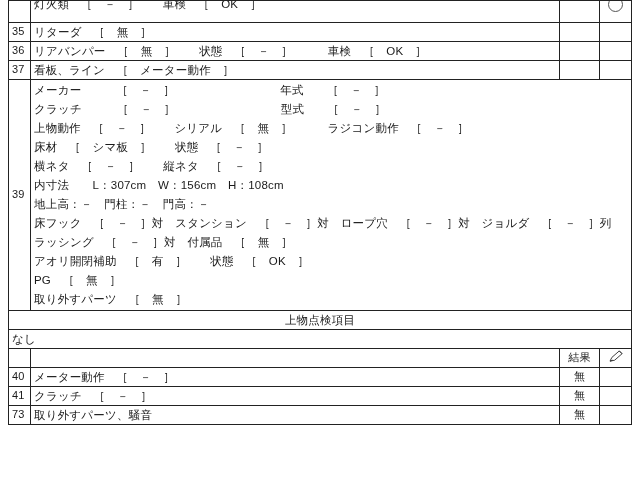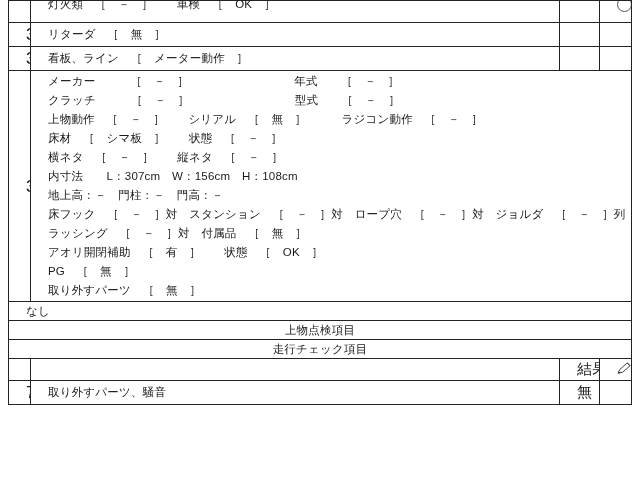--- a/index.html
+++ b/index.html
@@ -40,7 +40,7 @@
   }
   table.doc td {
     border: 1px solid #222;
-    padding: 1px 17px;
+    padding: 1px 3px;
     vertical-align: middle;
     line-height: 1.25;
     letter-spacing: 0.2px;

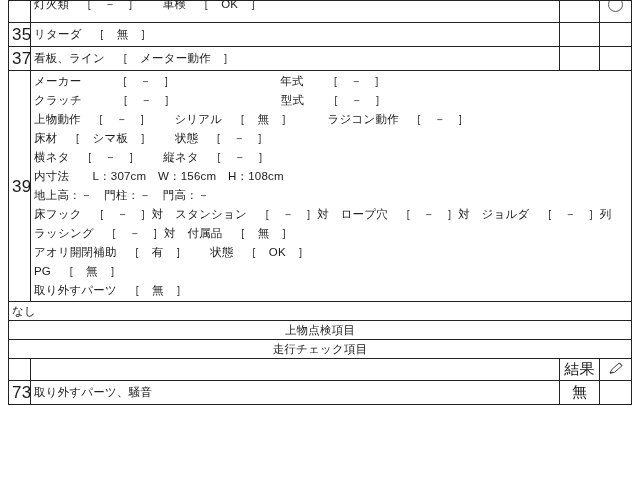--- a/index.html
+++ b/index.html
@@ -49,8 +49,8 @@
   }
   td.num {
     width: 22px;
-    text-align: center;
-    font-size: 17px;
+    text-align: left;
+    font-size: 11px;
     padding: 0;
   }
   td.res {

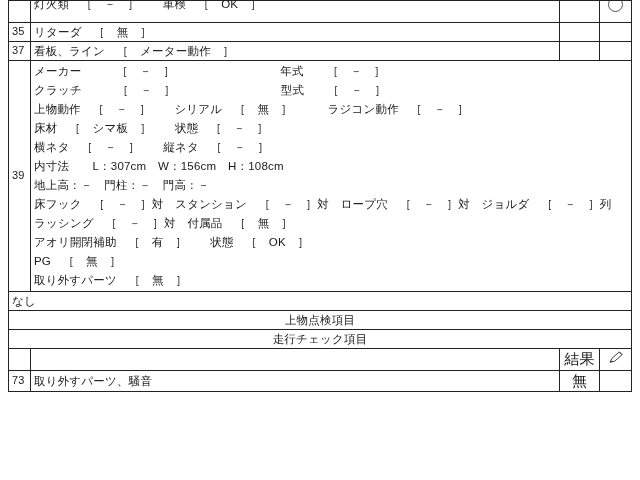--- a/index.html
+++ b/index.html
@@ -145,6 +145,12 @@
       <td class="mark"></td>
     </tr>
 
+    <tr class="rowline">
+      <td class="num">36</td>
+      <td>リアバンパー　［　無　］　　状態　［　－　］　　　車検　［　OK　］</td>
+      <td class="res"></td>
+      <td class="mark"></td>
+    </tr>
 
     <tr class="rowline">
       <td class="num">37</td>

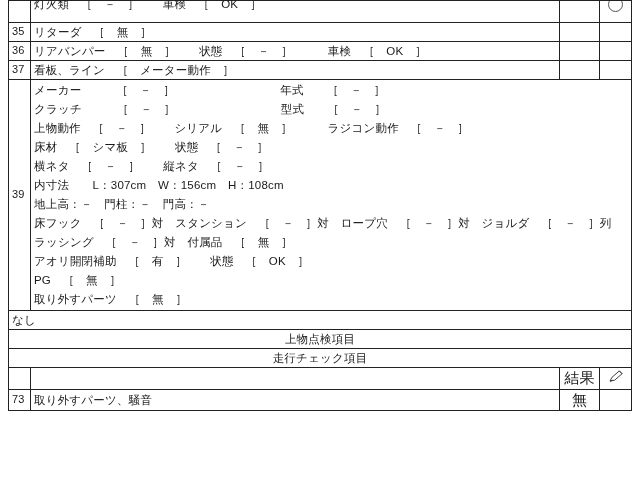--- a/index.html
+++ b/index.html
@@ -180,10 +180,10 @@
     </tr>
 
     <tr class="rowline">
+      <td class="hdr" colspan="4">上物点検項目</td>
+    </tr>
+    <tr class="rowline">
       <td colspan="4">なし</td>
-    </tr>
-    <tr class="rowline">
-      <td class="hdr" colspan="4">上物点検項目</td>
     </tr>
 
     <tr class="rowline">

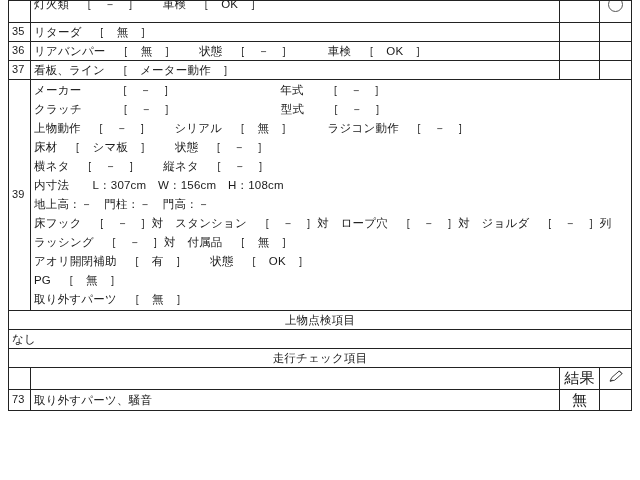--- a/index.html
+++ b/index.html
@@ -186,9 +186,6 @@
       <td colspan="4">なし</td>
     </tr>
 
-    <tr class="rowline">
-      <td class="hdr" colspan="4">走行チェック項目</td>
-    </tr>
 
     <tr class="rowline">
       <td class="num"></td>

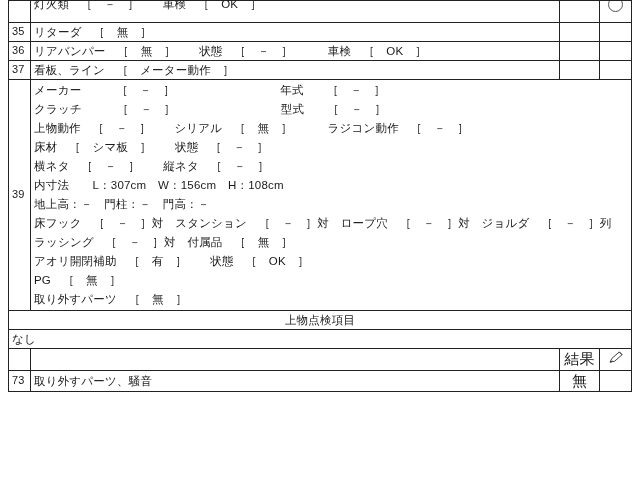--- a/index.html
+++ b/index.html
@@ -56,7 +56,7 @@
   td.res {
     width: 38px;
     text-align: center;
-    font-size: 15px;
+    font-size: 11px;
   }
   td.mark {
     width: 30px;

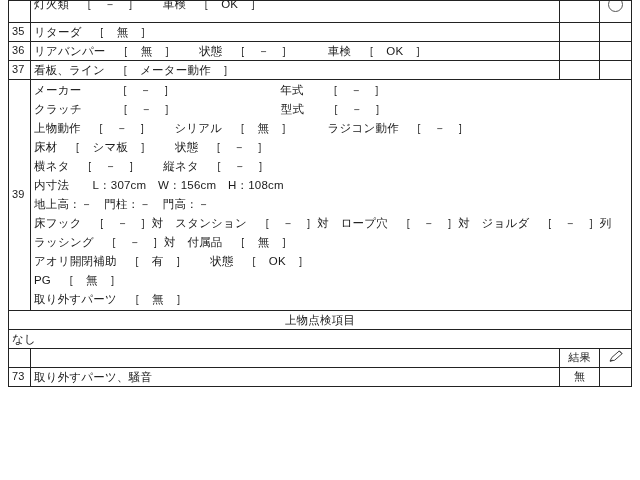--- a/index.html
+++ b/index.html
@@ -203,6 +203,12 @@
     </tr>
 
     <tr class="rowline">
+      <td class="num">40</td>
+      <td>メーター動作　［　－　］</td>
+      <td class="res">無</td>
+      <td class="mark"></td>
+    </tr>
+    <tr class="rowline">
       <td class="num">73</td>
       <td>取り外すパーツ、騒音</td>
       <td class="res">無</td>

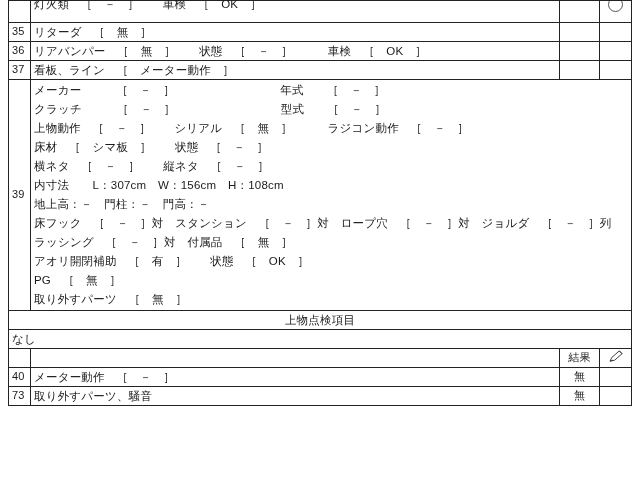--- a/index.html
+++ b/index.html
@@ -209,6 +209,12 @@
       <td class="mark"></td>
     </tr>
     <tr class="rowline">
+      <td class="num">41</td>
+      <td>クラッチ　［　－　］</td>
+      <td class="res">無</td>
+      <td class="mark"></td>
+    </tr>
+    <tr class="rowline">
       <td class="num">73</td>
       <td>取り外すパーツ、騒音</td>
       <td class="res">無</td>

